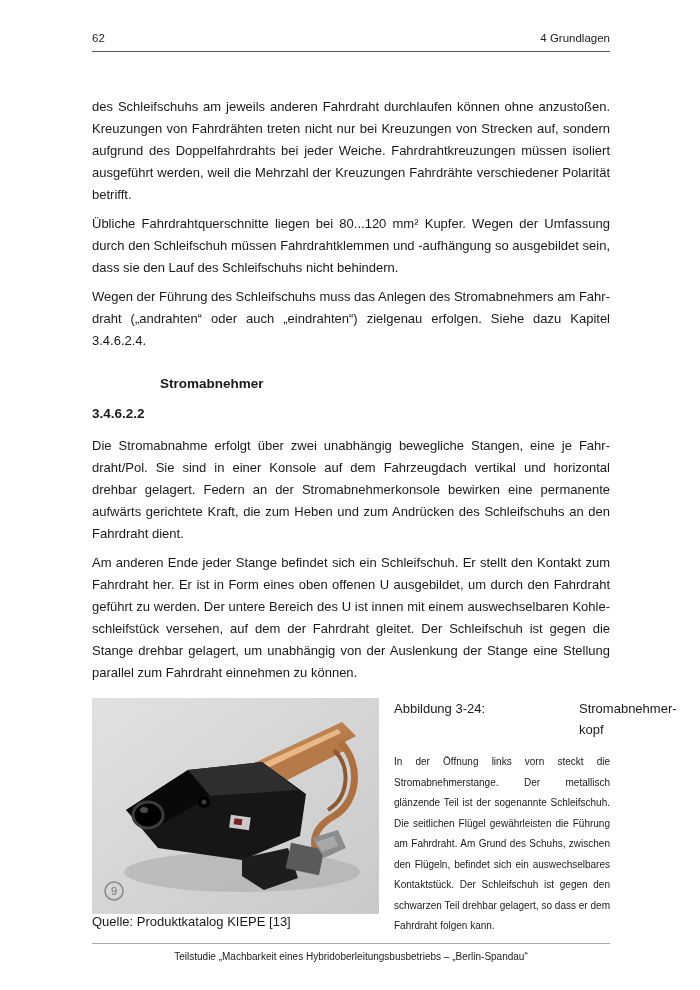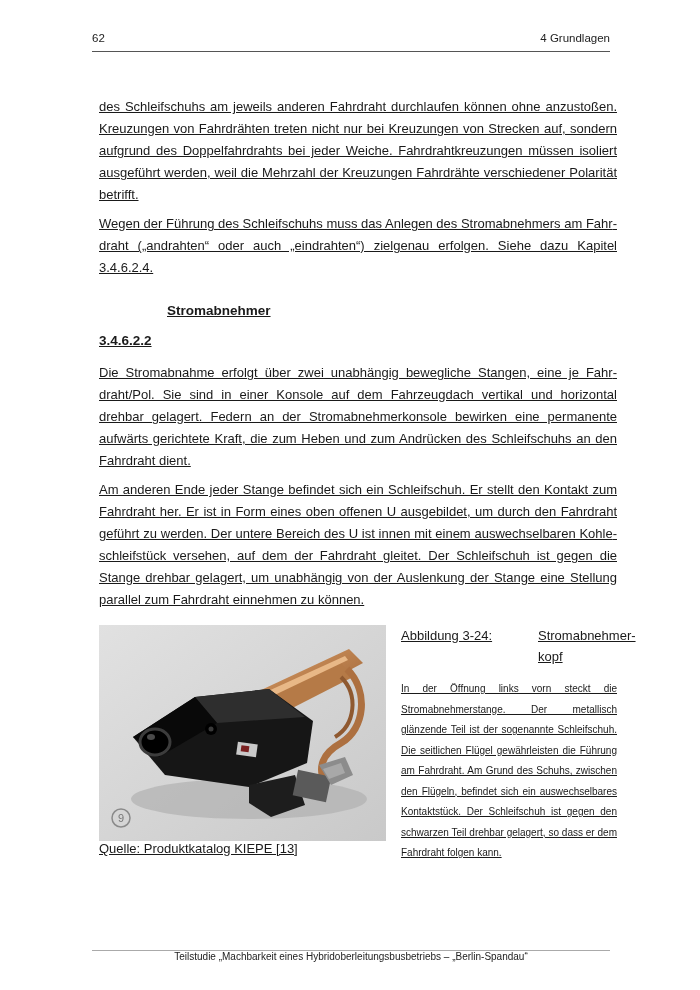--- a/index.html
+++ b/index.html
@@ -28,9 +28,8 @@
   .content {
     position: absolute;
     top: 96px;
-    left: 99px;
+    left: 92px;
     width: 518px;
-    text-decoration: underline;
   }
   .para {
     font-size: 13px;

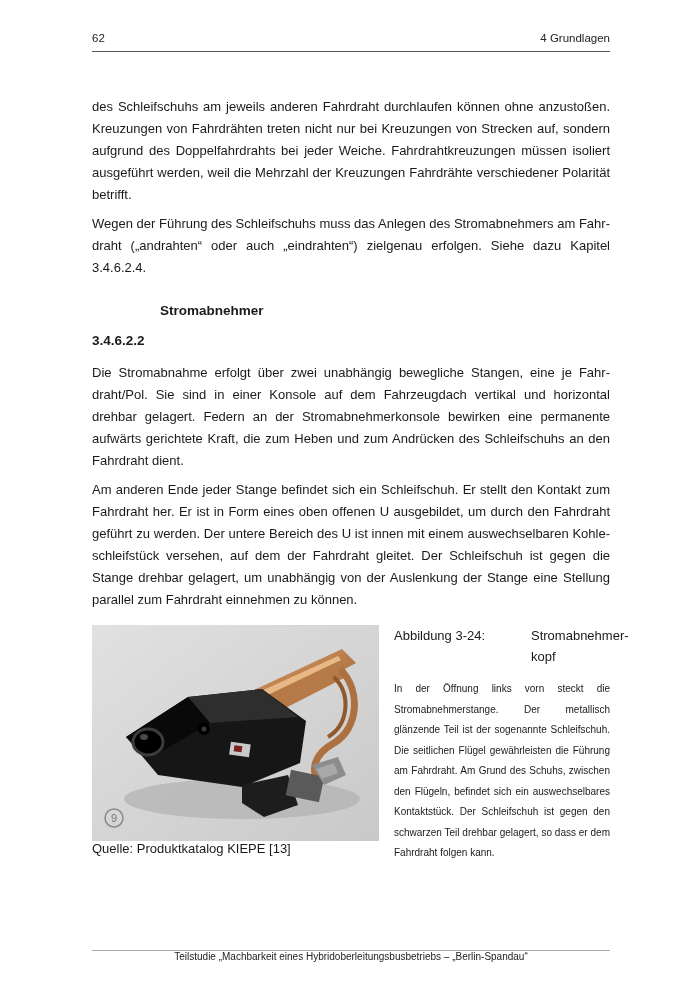--- a/index.html
+++ b/index.html
@@ -100,6 +100,7 @@
   <div class="content">
 
     <p class="para">des Schleifschuhs am jeweils anderen Fahrdraht durchlaufen können ohne anzustoßen. Kreuzungen von Fahrdrähten treten nicht nur bei Kreuzungen von Strecken auf, sondern aufgrund des Doppelfahrdrahts bei jeder Weiche. Fahrdrahtkreuzungen müssen isoliert ausgeführt werden, weil die Mehrzahl der Kreuzungen Fahrdrähte verschiedener Polarität betrifft.</p>
+    <p class="para">Übliche Fahrdrahtquerschnitte liegen bei 80...120 mm² Kupfer. Wegen der Umfassung durch den Schleifschuh müssen Fahrdrahtklemmen und -aufhängung so ausgebildet sein, dass sie den Lauf des Schleifschuhs nicht behindern.</p>
     <p class="para">Wegen der Führung des Schleifschuhs muss das Anlegen des Stromabnehmers am Fahr­draht („andrahten“ oder auch „eindrahten“) zielgenau erfolgen. Siehe dazu Kapitel 3.4.6.2.4.</p>
 
     <div class="section-heading">

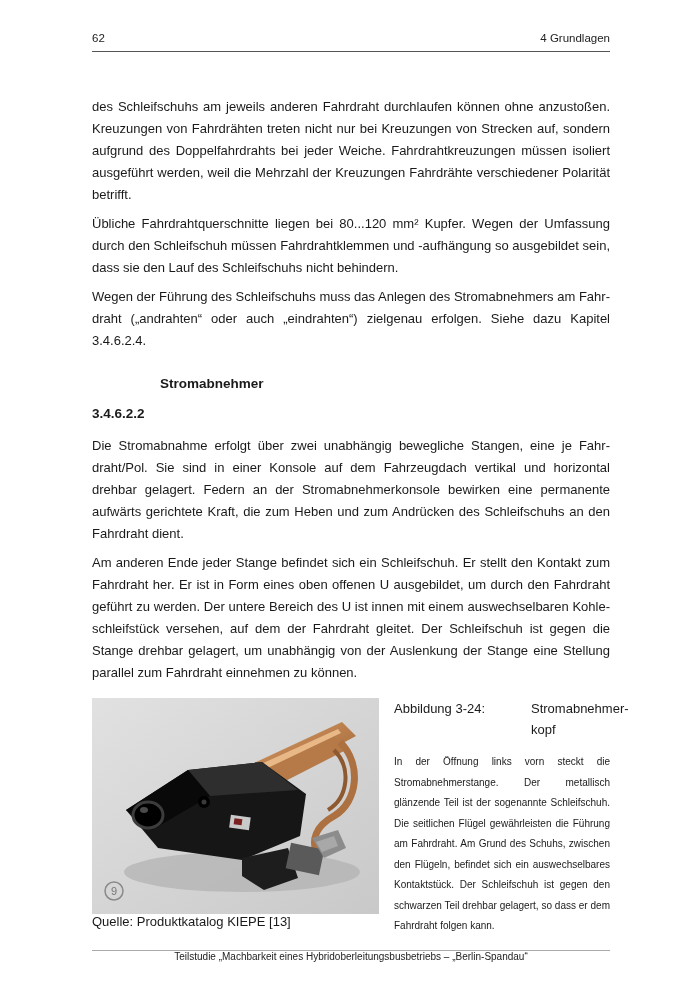--- a/index.html
+++ b/index.html
@@ -67,6 +67,7 @@
     font-size: 13px;
     line-height: 21px;
     margin-bottom: 12px;
+    gap: 48px;
   }
   .fig-label .fig-num { width: 100px; flex: none; }
   .fig-label .fig-title { white-space: pre-line; margin-left: 37px; }

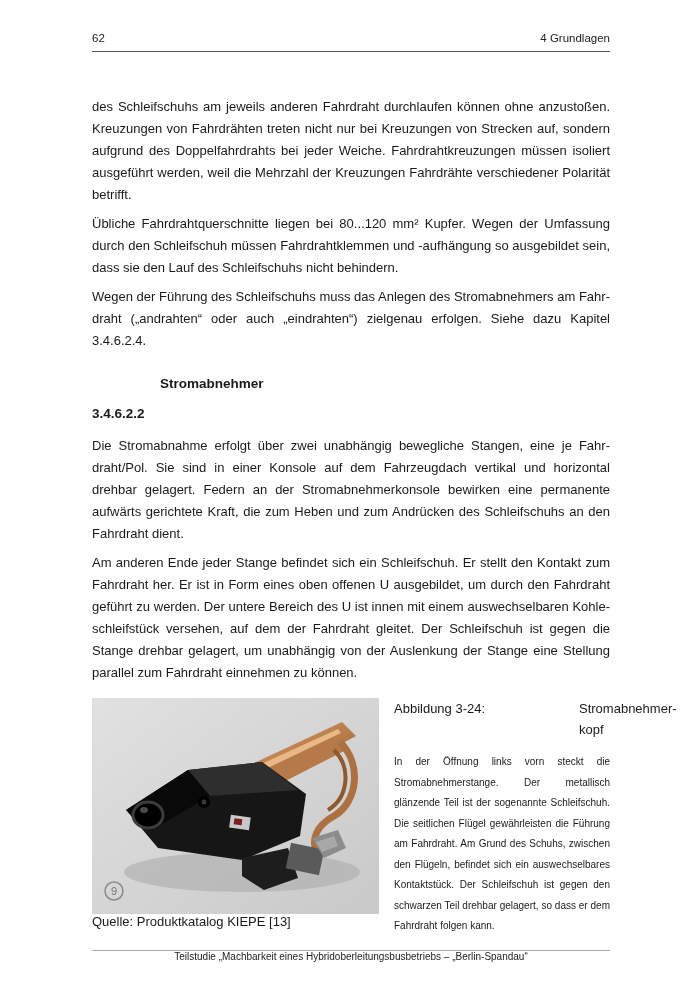--- a/index.html
+++ b/index.html
@@ -83,6 +83,7 @@
     right: 90px;
     bottom: 28px;
     border-top: 1px solid #aaa;
+    padding-top: 7px;
     text-align: center;
     font-size: 10px;
     color: #222;

